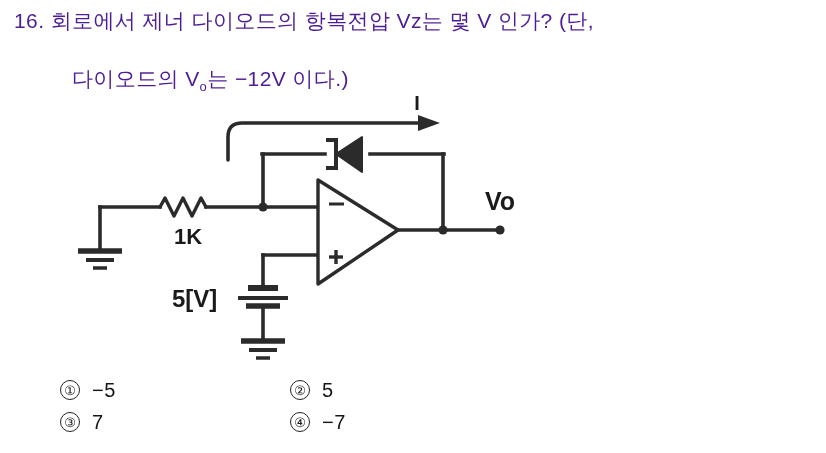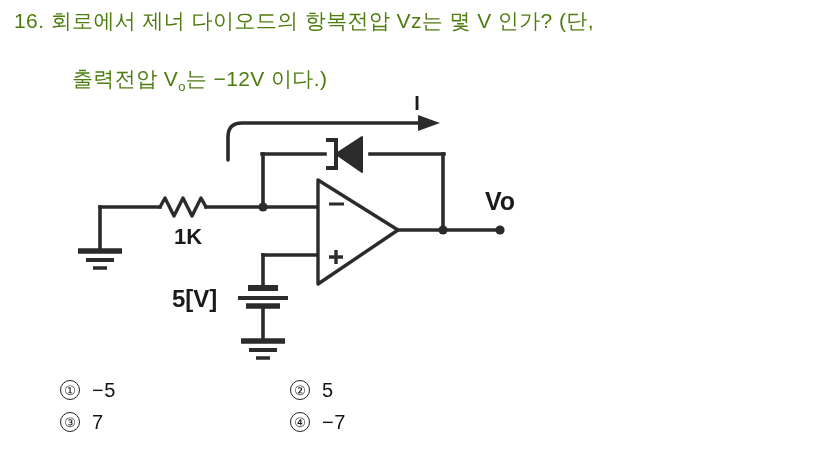--- a/index.html
+++ b/index.html
@@ -28,7 +28,7 @@
     line-height: 29px;
     letter-spacing: 0.4px;
     white-space: pre;
-    color: #4d7c0f;
+    color: #4c1d95;
   }
   .q-line-1 { }
   .q-line-2 { padding-left: 33px; }

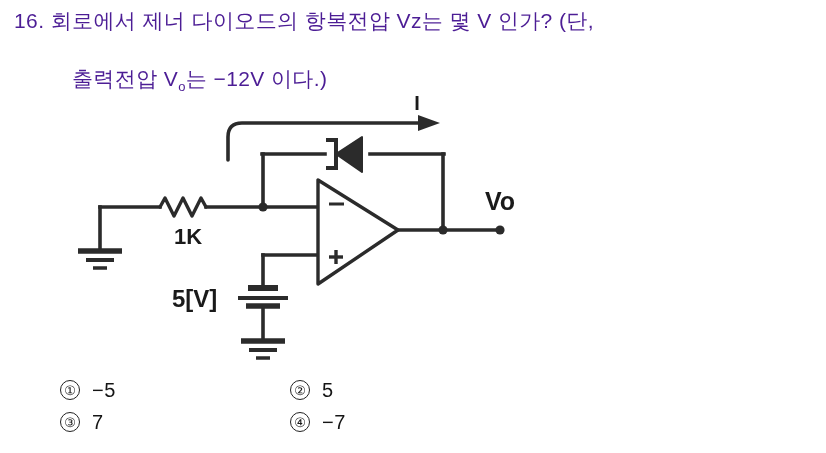--- a/index.html
+++ b/index.html
@@ -92,7 +92,7 @@
 <div id="question-block">
   <div class="q-line q-line-1">16. 회로에서 제너 다이오드의 항복전압 Vz는 몇 V 인가? (단,</div>
   <div class="q-line q-line-2">
-    <span>출력전압 V</span><span class="q-sub">o</span><span>는 −12V 이다.)</span>
+    <span>다이오드의 V</span><span class="q-sub">o</span><span>는 −12V 이다.)</span>
   </div>
 </div>
 

